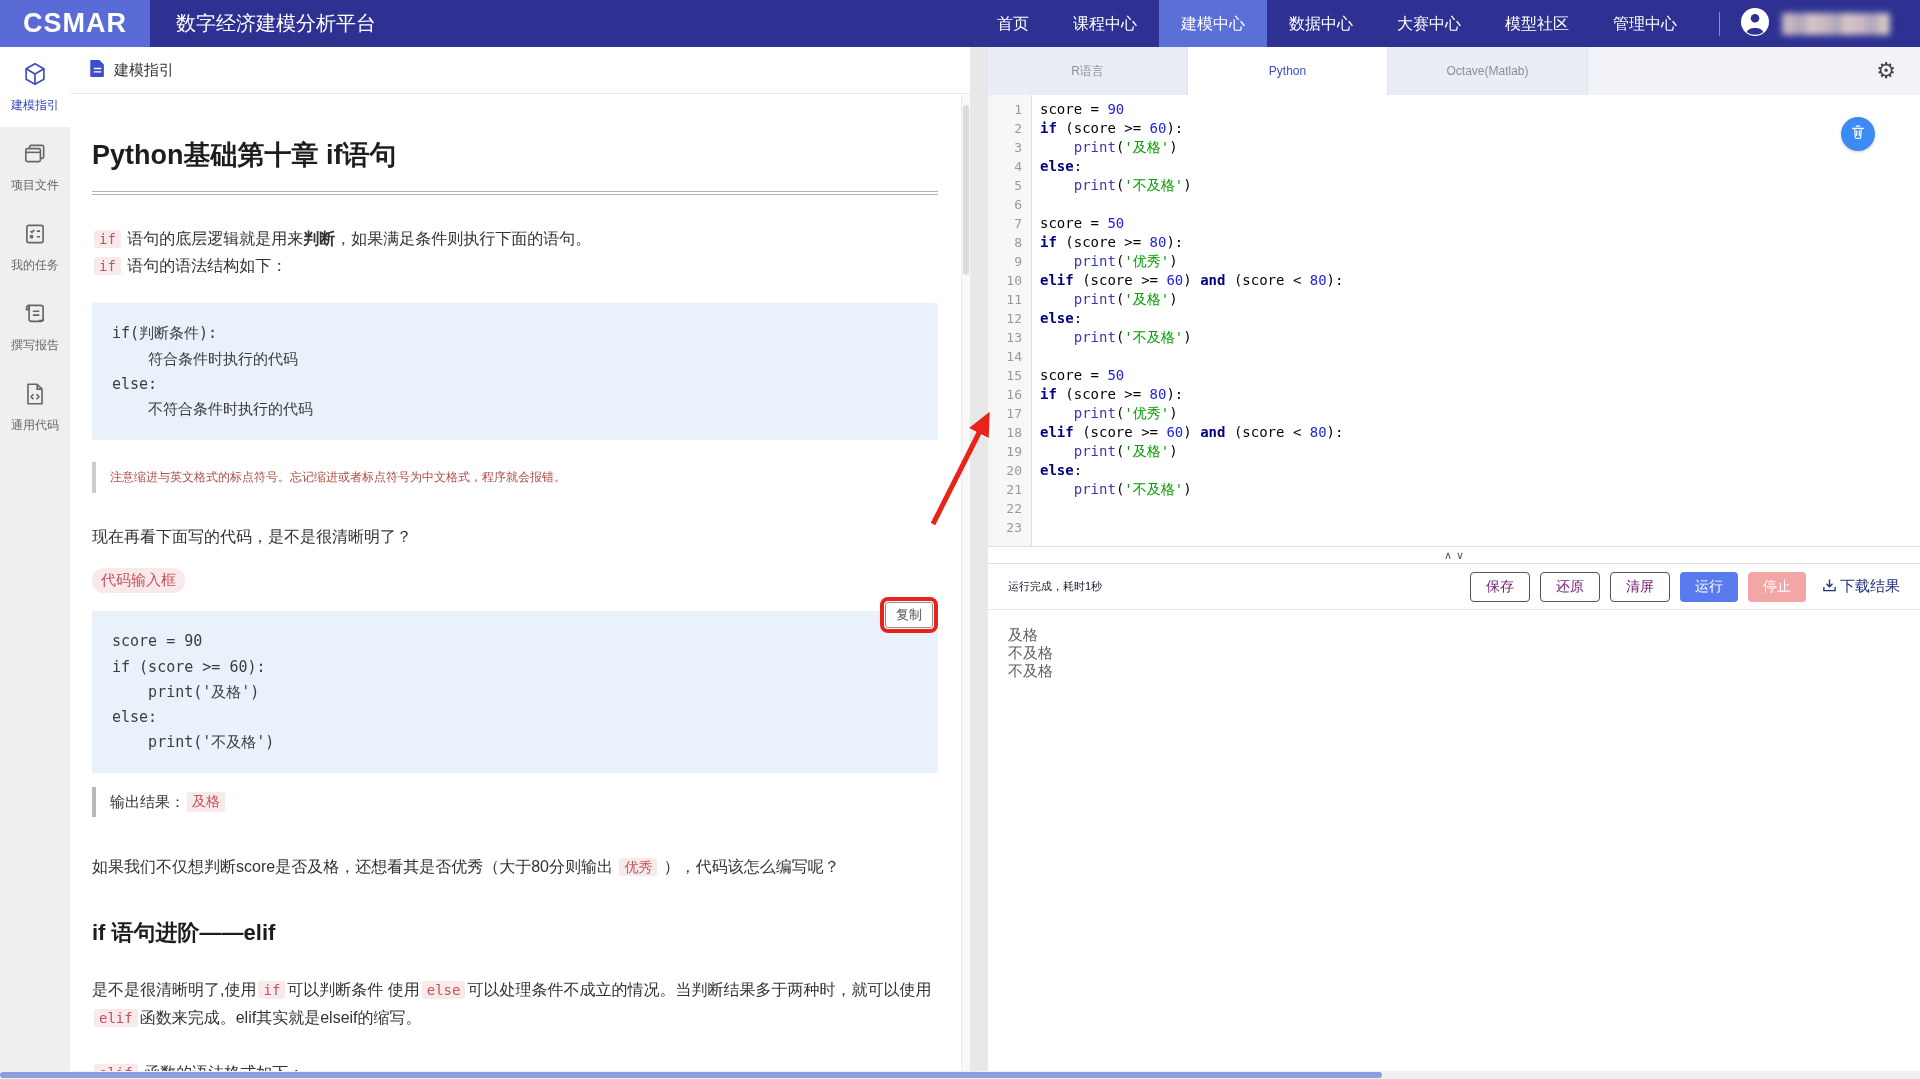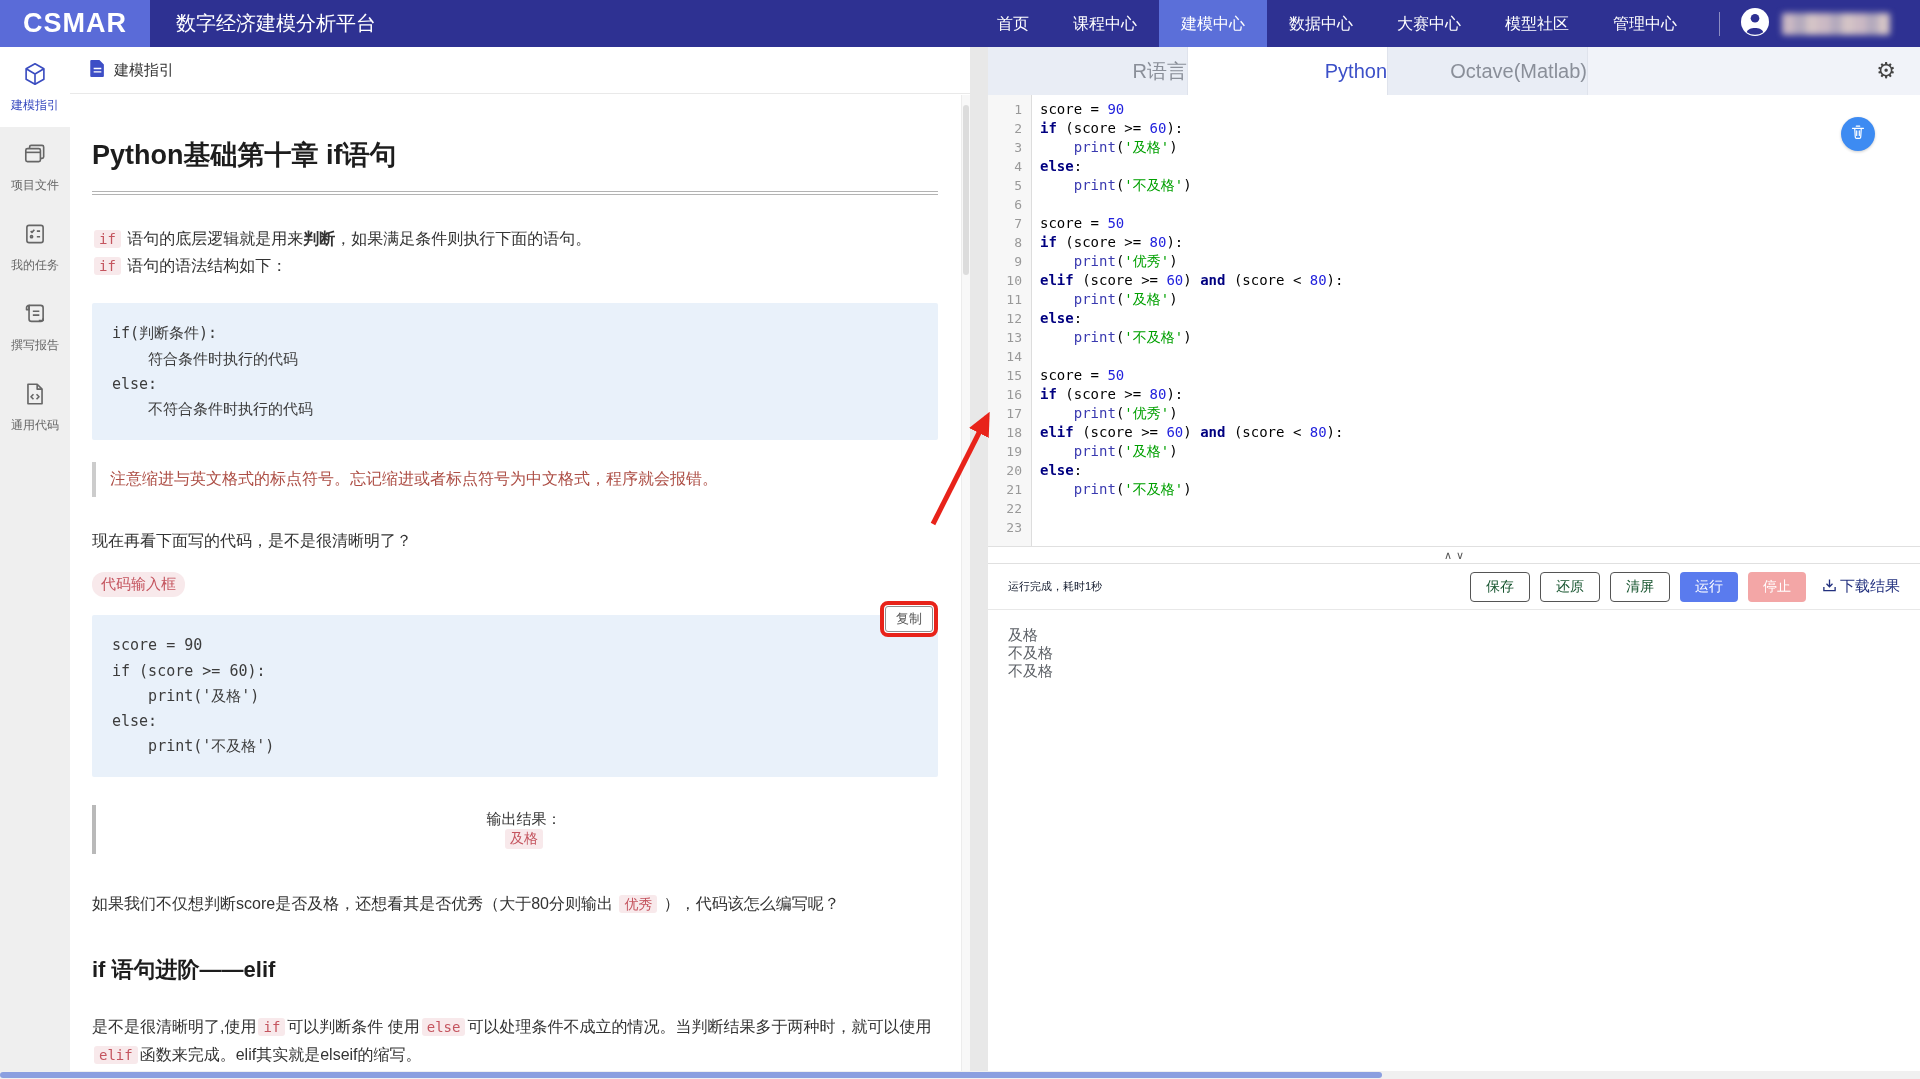--- a/index.html
+++ b/index.html
@@ -75,7 +75,7 @@
   .right-panel { position:absolute; left:988px; right:0; top:47px; bottom:8px;
     background:#fff; display:flex; flex-direction:column; }
   .tabbar { height:48px; flex:none; display:flex; background:#f1f3f9; }
-  .tab { width:200px; text-align:right; line-height:48px; font-size:20px;
+  .tab { width:200px; text-align:center; line-height:48px; font-size:12px;
     color:#8a8f99; background:#e9edf5; border-right:1px solid #dfe3ec; cursor:pointer; }
   .tab.active { background:#fff; color:var(--accent_blue,#3c50c8); }
   .tab-filler { flex:1; display:flex; align-items:center; justify-content:flex-end; padding-right:24px; }

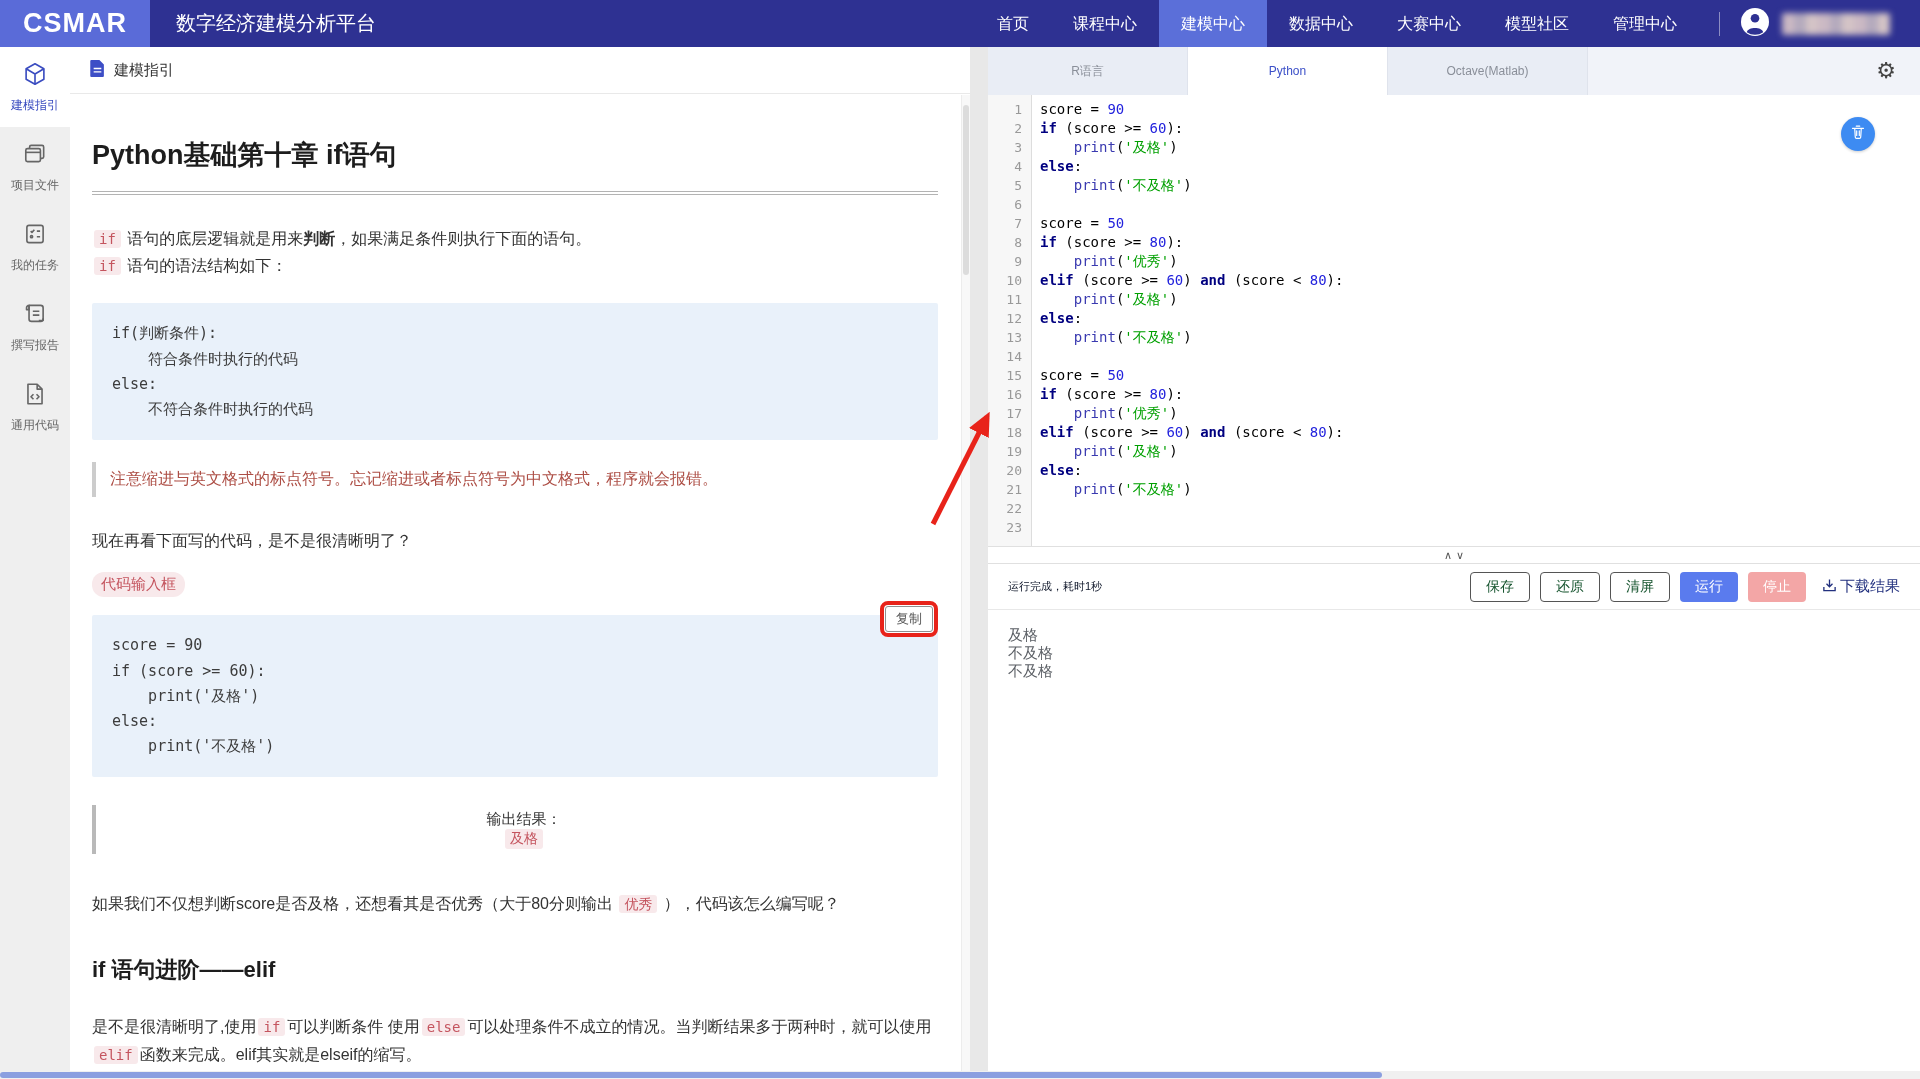--- a/index.html
+++ b/index.html
@@ -50,7 +50,7 @@
     font-family:"DejaVu Sans Mono",monospace; font-size:15px; line-height:1.68;
     color:#3c3c3c; margin-top:24px; white-space:pre; border-radius:2px; }
   .warning { margin-top:22px; border-left:4px solid #ccc; padding:7px 0 7px 14px;
-    color:var(--warning_text,#ad4e45); font-size:16px; }
+    color:var(--warning_text,#ad4e45); font-size:12px; }
   .p3 { margin-top:30px; }
   .input-label { display:inline-block; margin-top:18px; background:var(--inline_code_bg,#f8e9eb);
     color:var(--inline_code_red,#c4545e); font-size:15px; padding:3px 9px; border-radius:12px; }

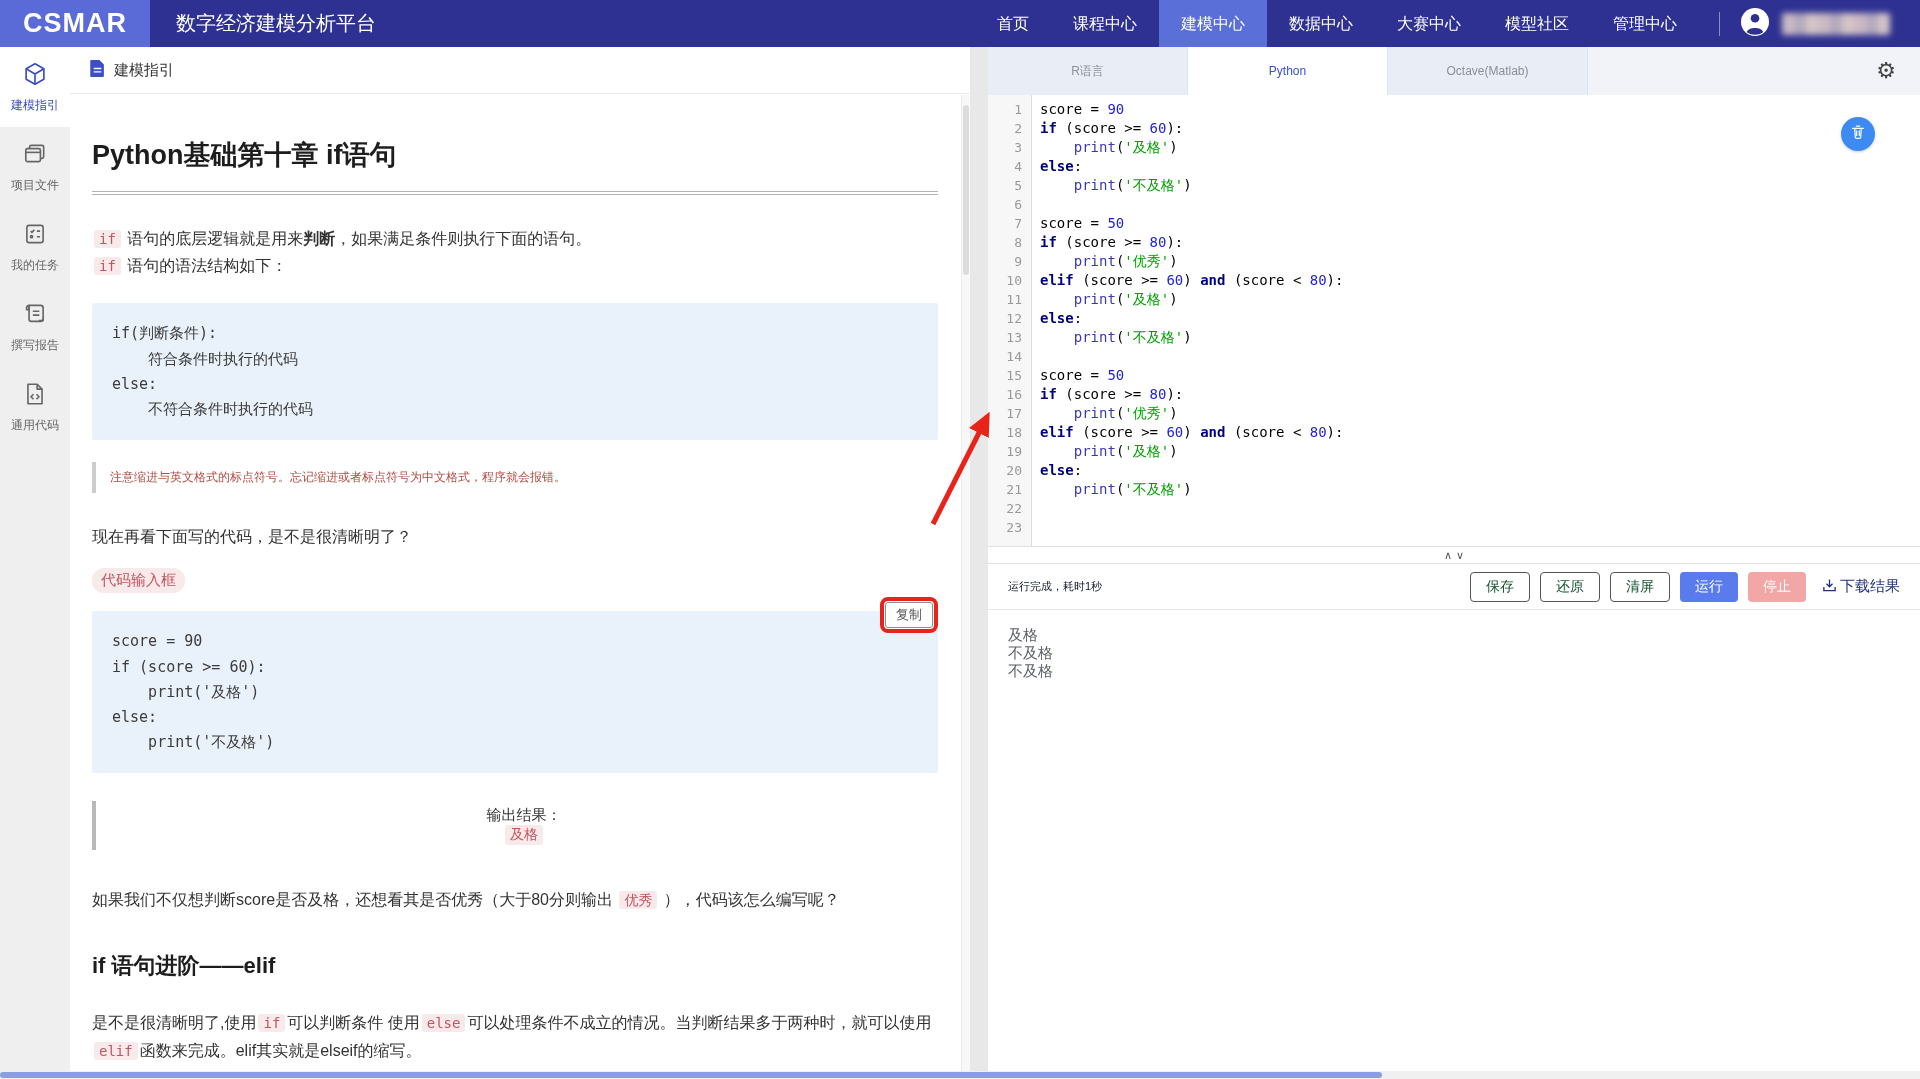--- a/index.html
+++ b/index.html
@@ -103,7 +103,7 @@
   .status { font-size:11px; color:#0f172a; }
   .run-buttons { margin-left:auto; display:flex; align-items:center; gap:10px; }
   .btn { height:30px; padding:0 15px; font-size:14px; border-radius:4px; background:#fff;
-    border:1px solid #555; color:#14532d; cursor:pointer; font-family:"Liberation Sans",sans-serif; }
+    border:1px solid #555; color:#701a75; cursor:pointer; font-family:"Liberation Sans",sans-serif; }
   .btn-run { background:var(--run_button_bg,#5a7bee); border:none; color:#fff; }
   .btn-stop { background:var(--stop_button_bg,#f3a6a6); border:none; color:#fff; }
   .download { display:flex; align-items:center; gap:3px; color:var(--download_link,#22307e);

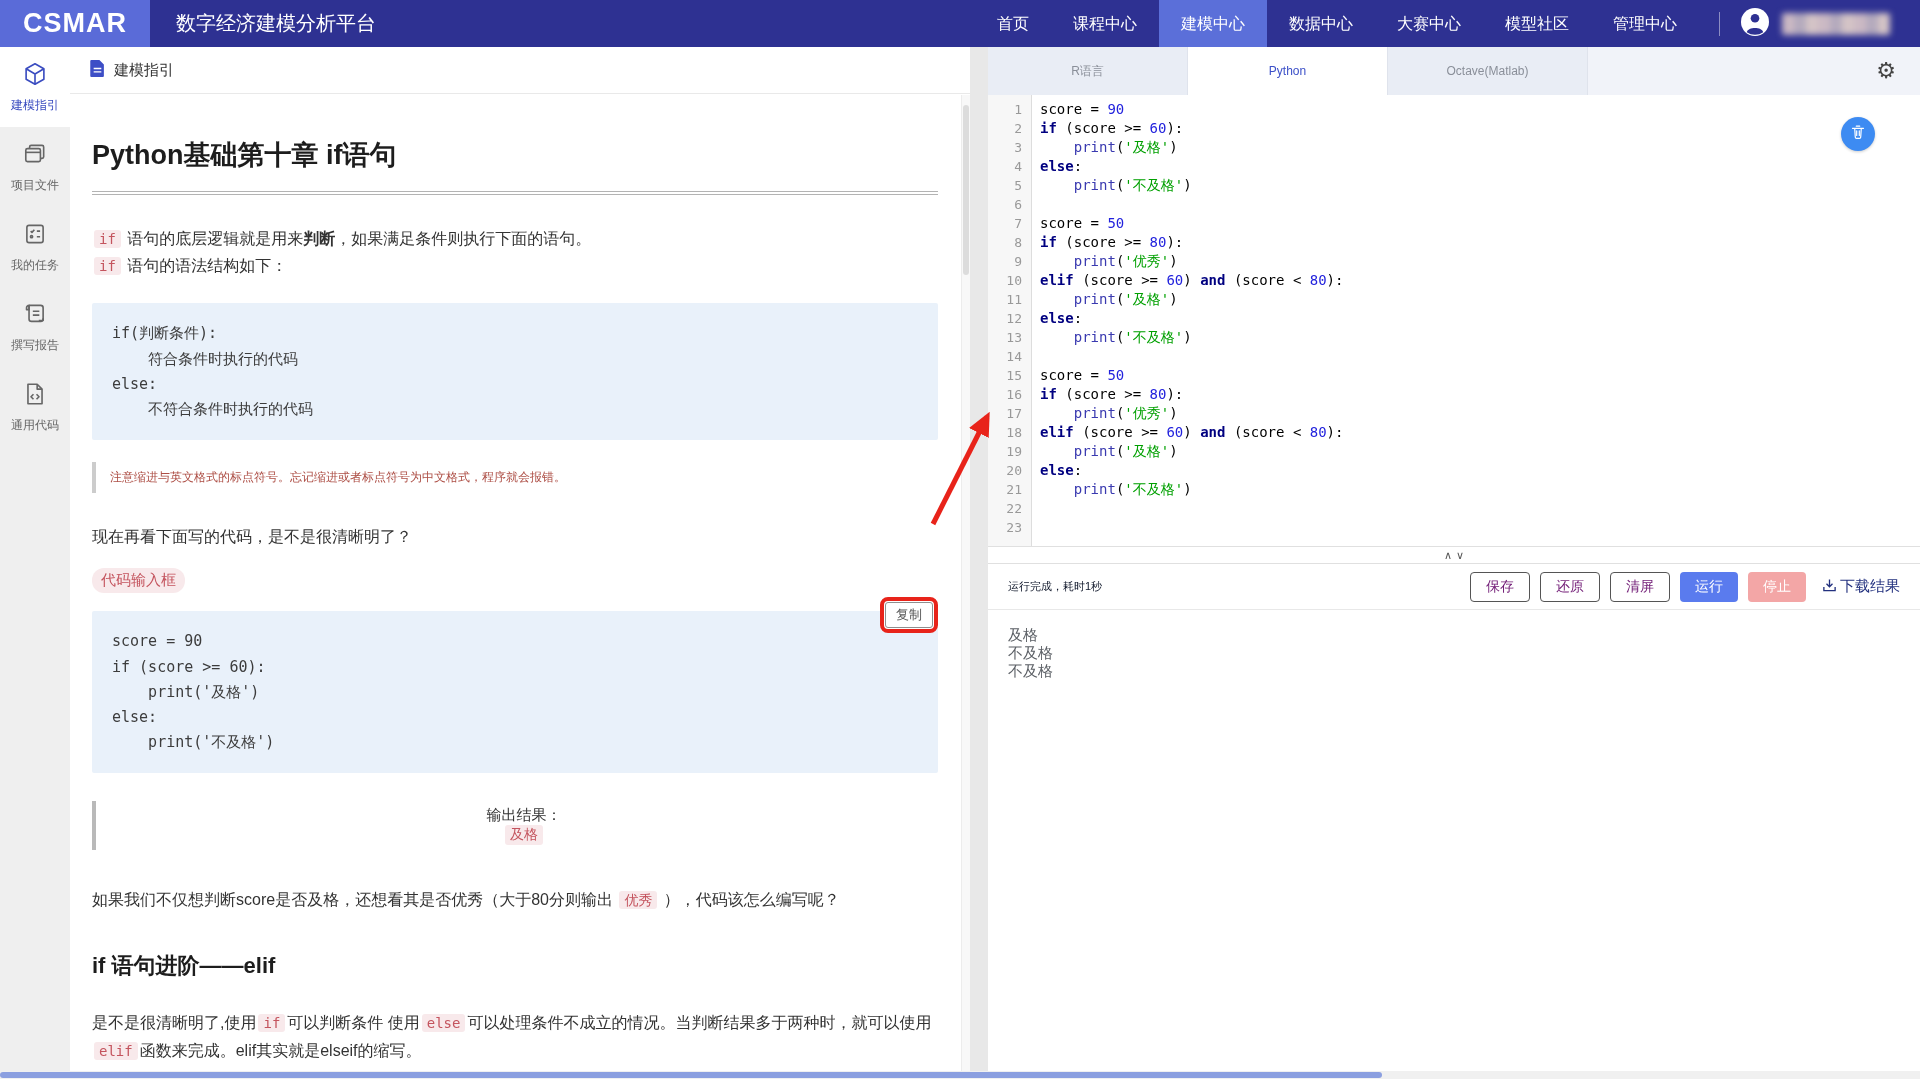--- a/index.html
+++ b/index.html
@@ -61,8 +61,8 @@
   .copy-btn { border:1px solid #8f8f8f; border-radius:3px; background:#fff;
     font-size:13px; color:#555; padding:3px 10px; cursor:pointer;
     font-family:"Liberation Sans",sans-serif; }
-  .result-quote { margin-top:28px; border-left:4px solid #b9b9b9; padding:5px 0 5px 14px;
-    font-size:15px; color:#333; display:flex; align-items:center;flex-direction:column; }
+  .result-quote { margin-top:14px; border-left:4px solid #b9b9b9; padding:5px 0 5px 14px;
+    font-size:15px; color:#333; display:flex; align-items:center; }
   .p4 { margin-top:36px; }
   .h2 { font-size:22px; font-weight:bold; color:#1d1d1d; margin-top:38px; }
   .p5 { margin-top:28px; }

